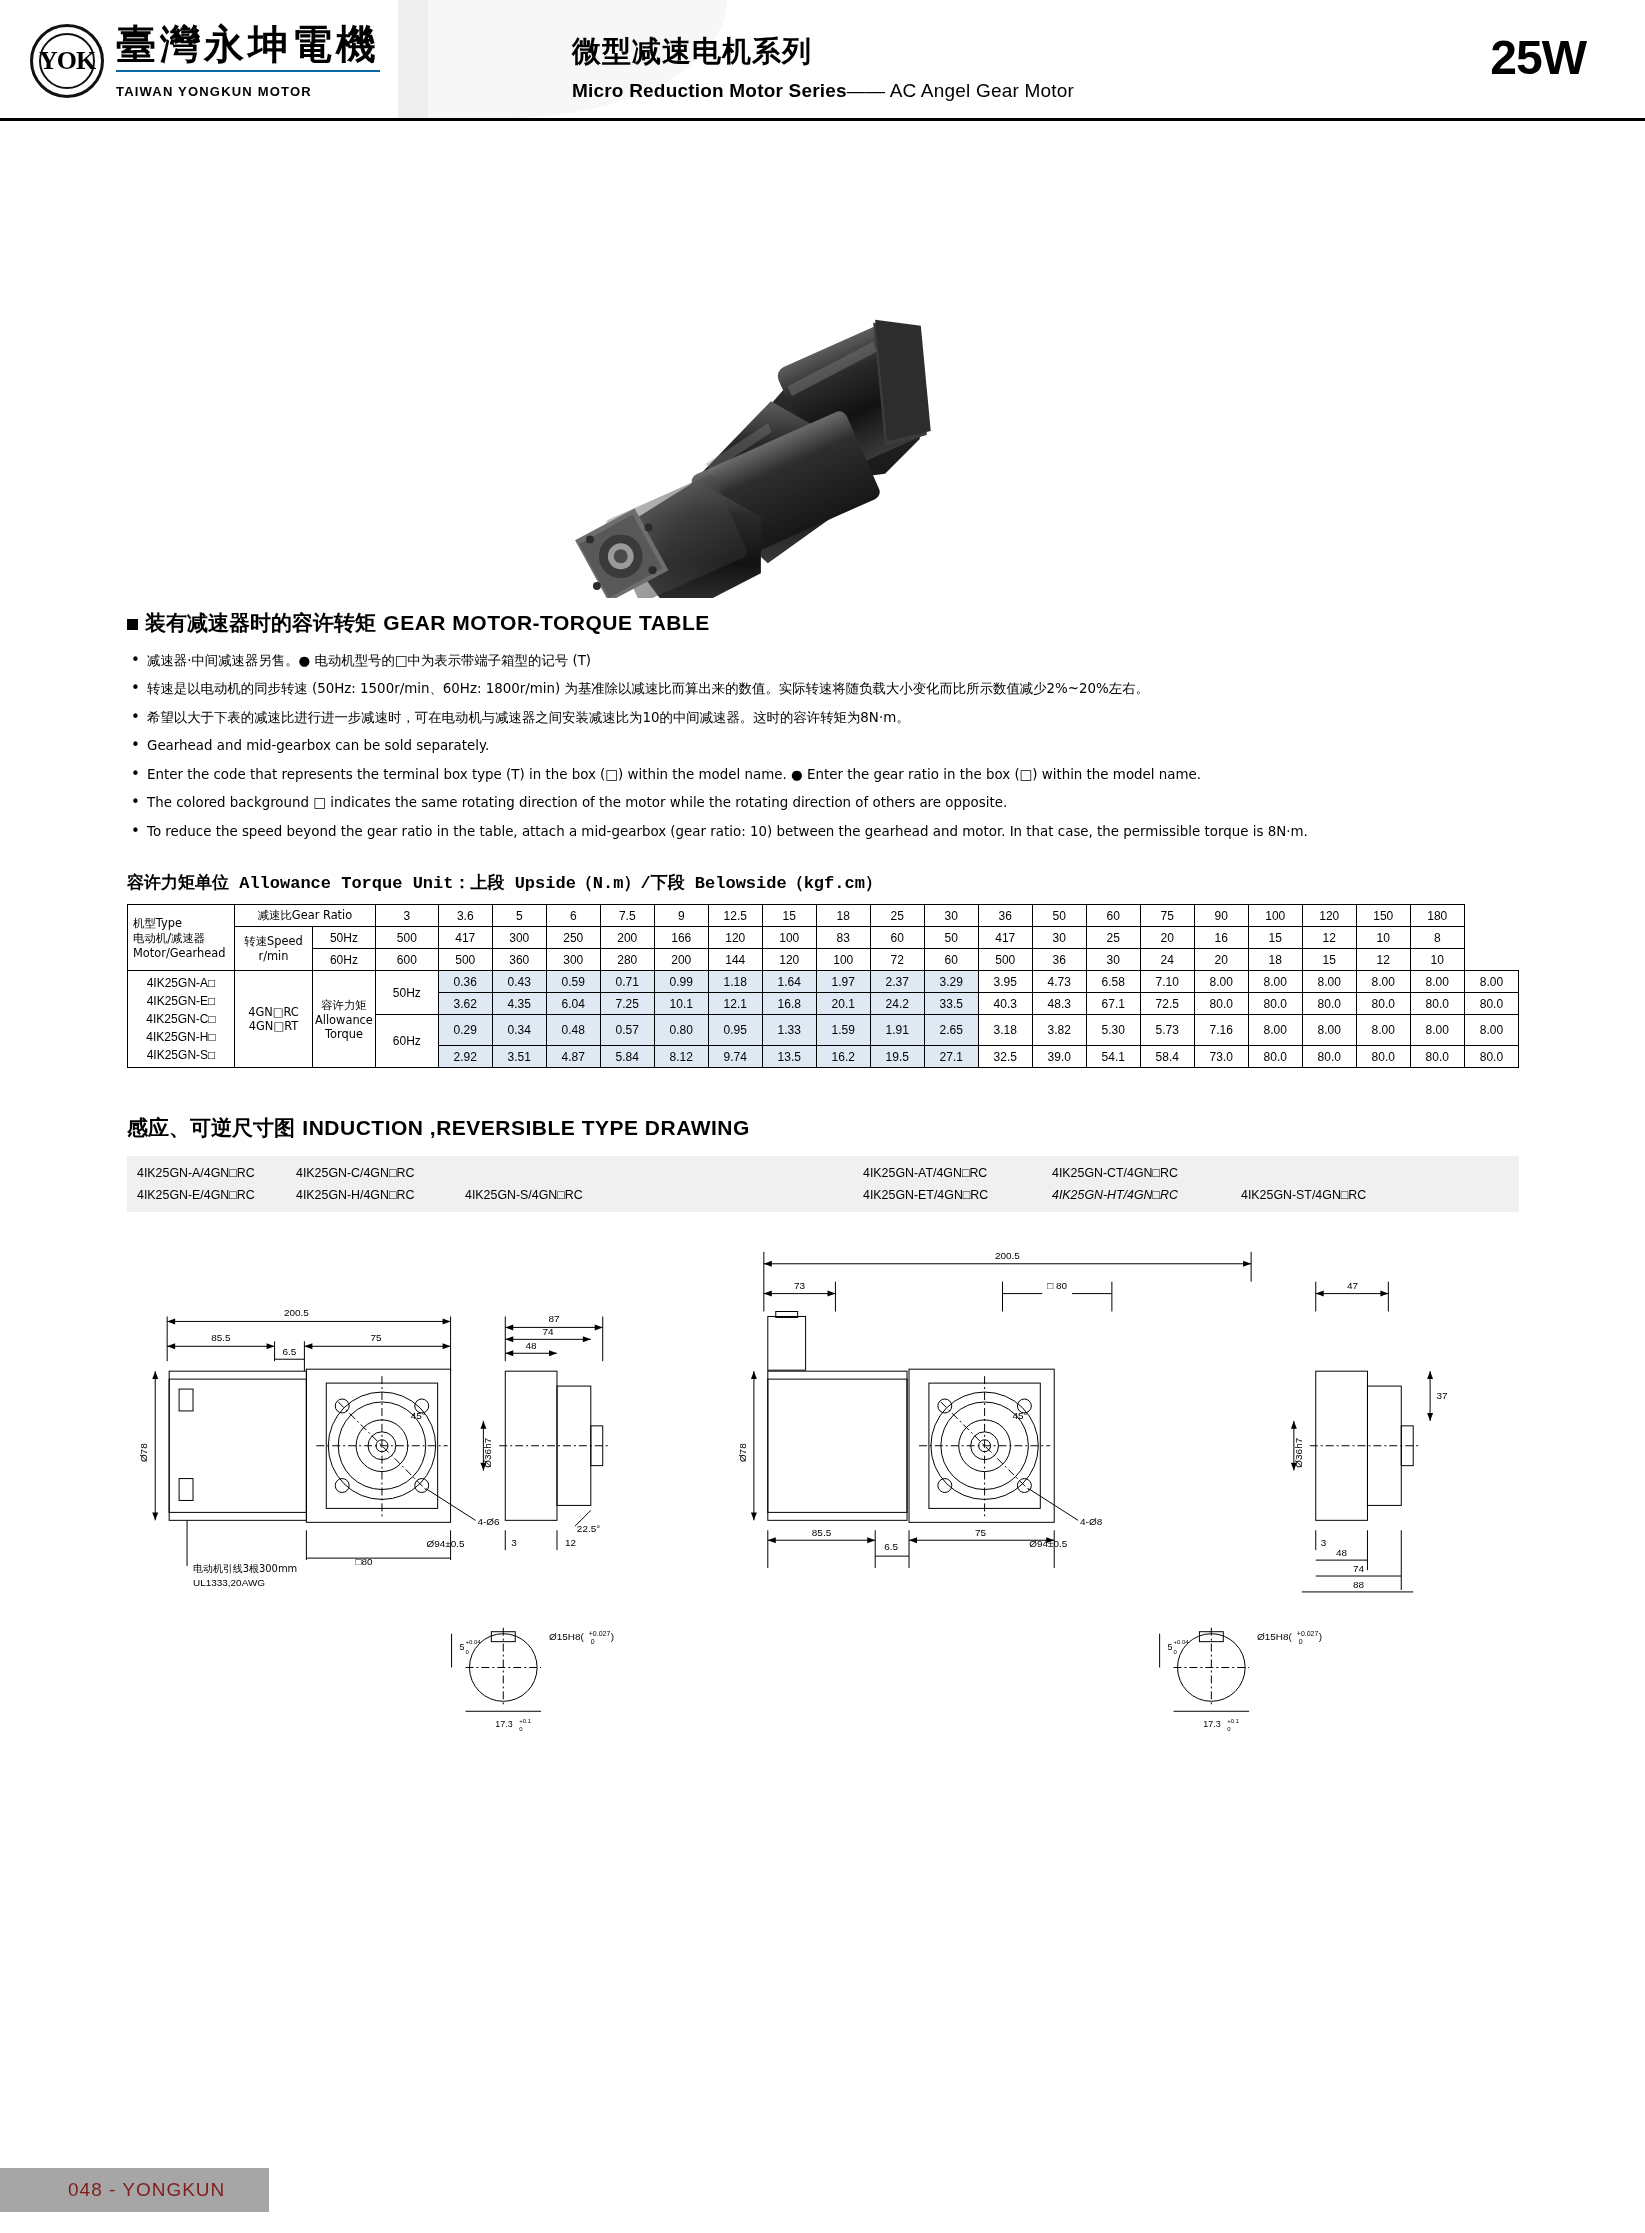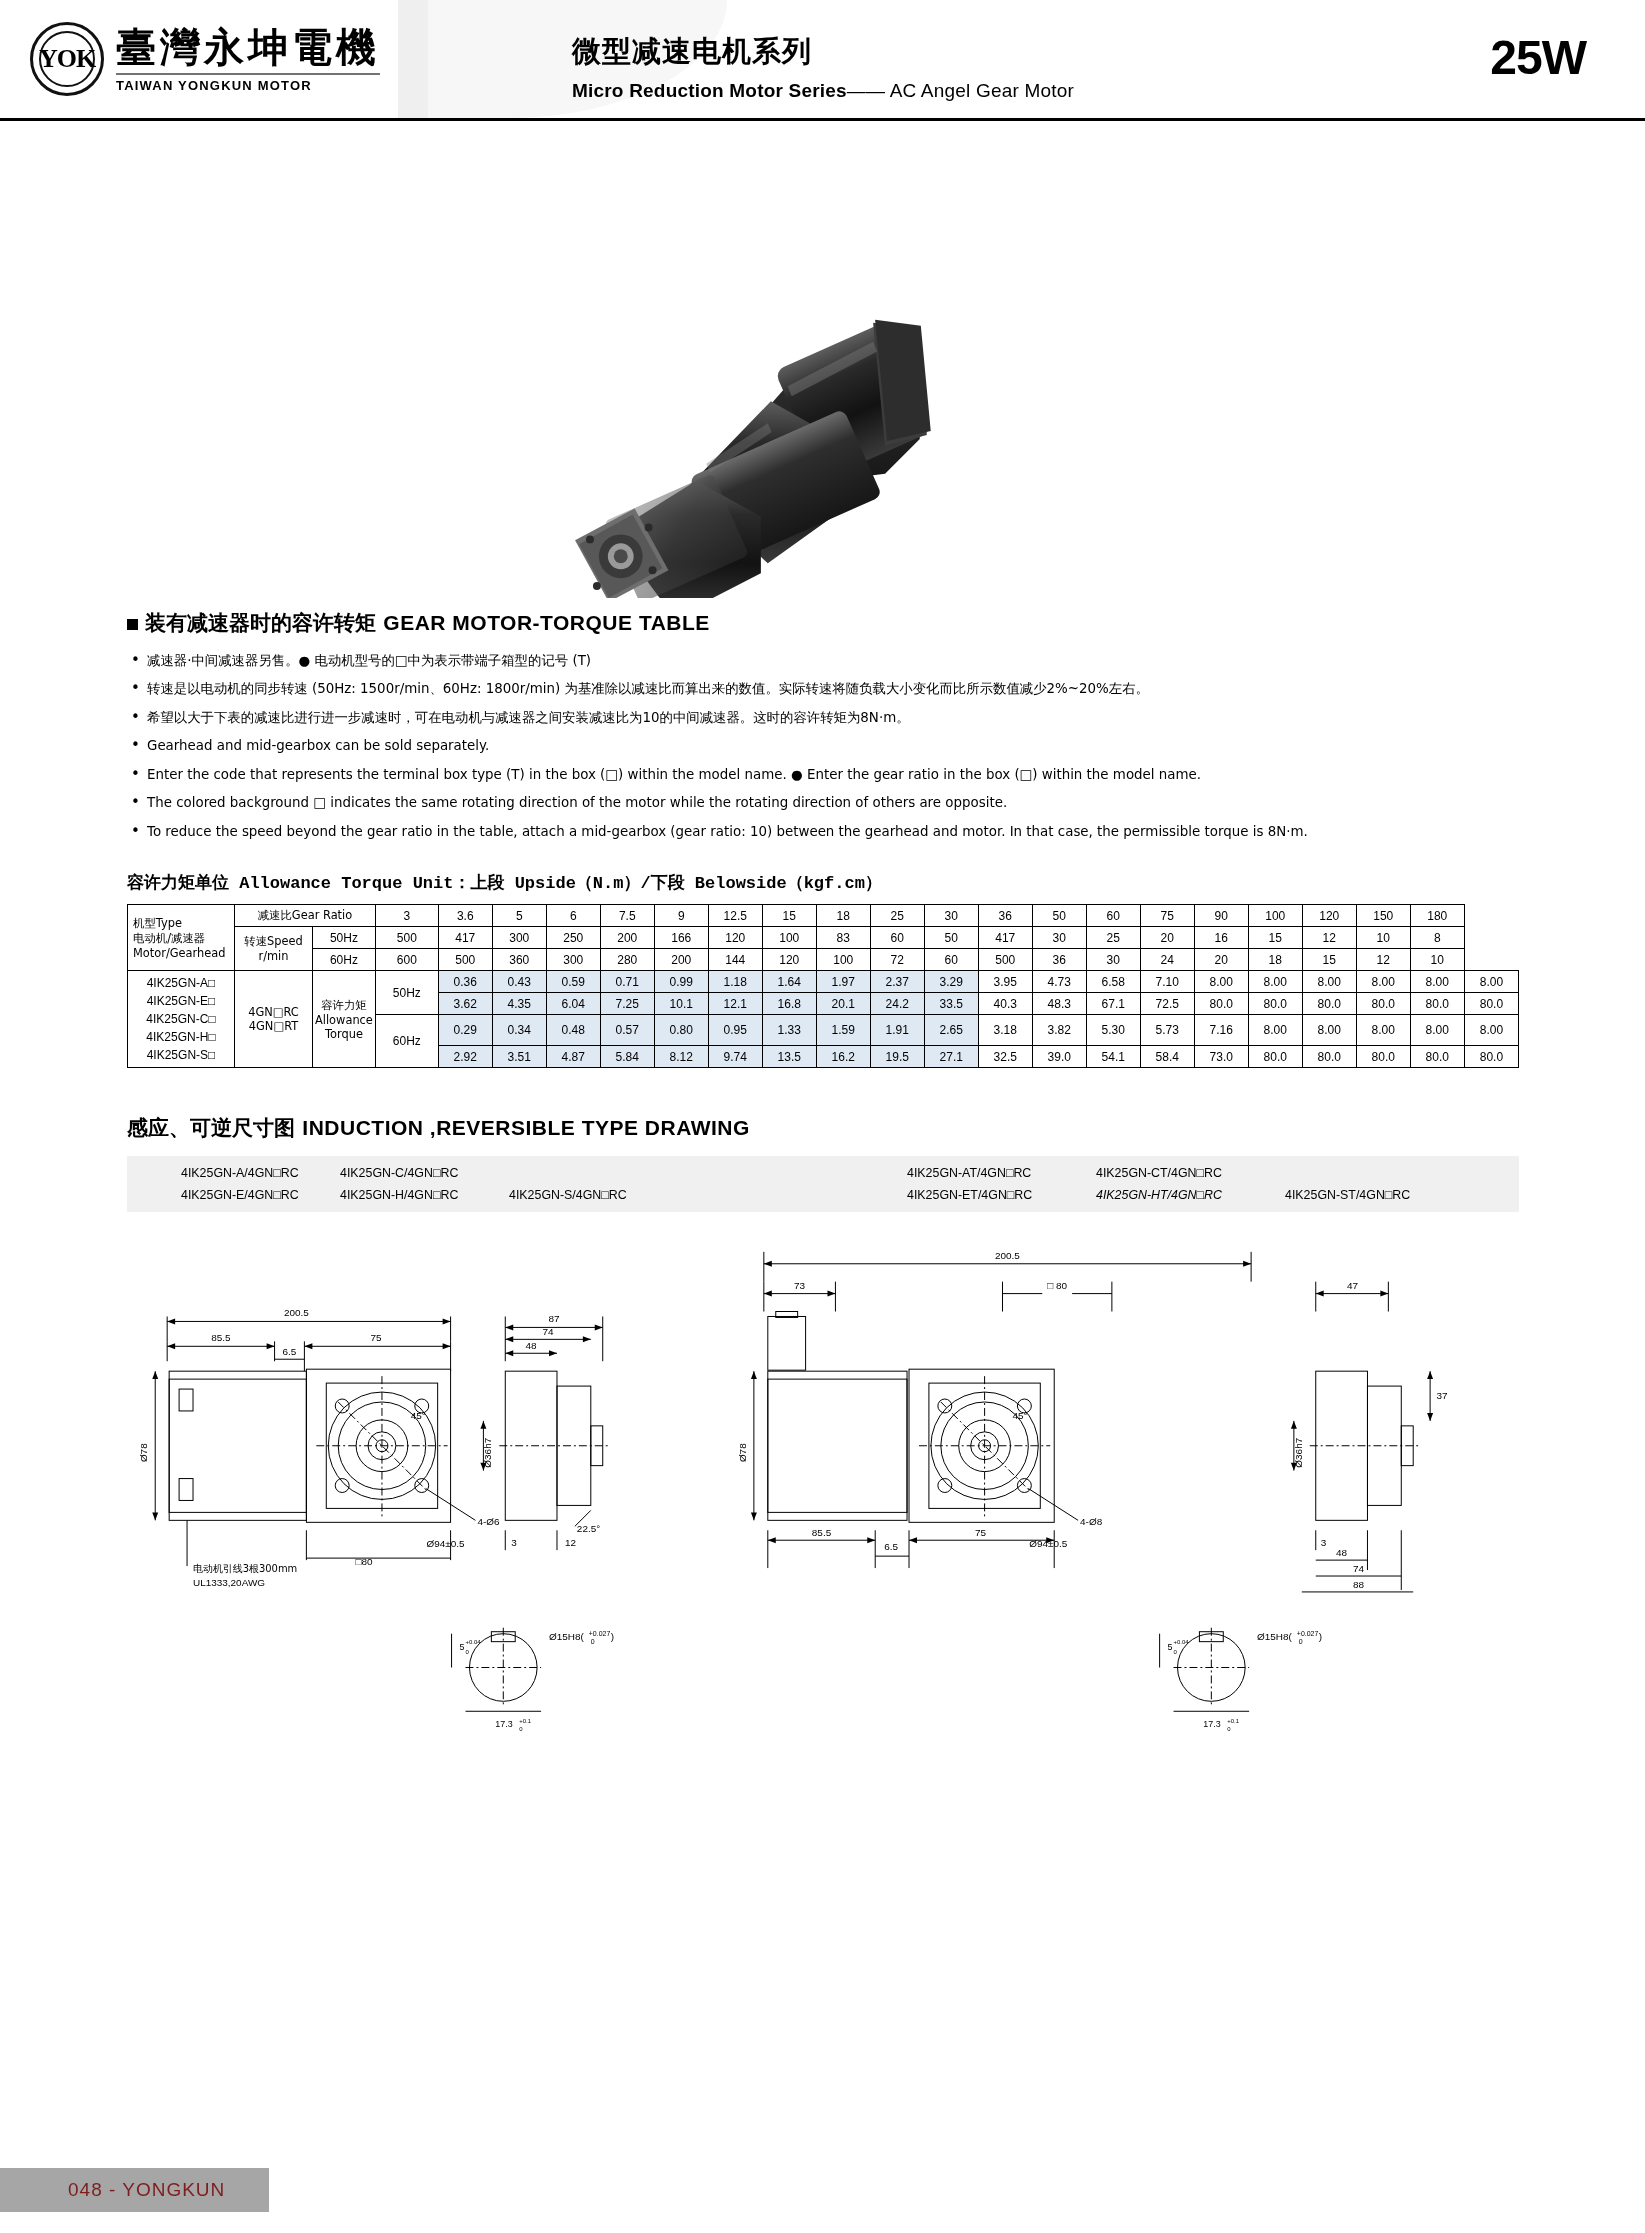--- a/index.html
+++ b/index.html
@@ -65,7 +65,7 @@
   }
   .logo-text-en {
     font-size:13px; font-weight:bold; letter-spacing:1.2px; margin-top:4px;
-    border-top:2px solid #737373; padding-top:3px;
+    border-top:2px solid #0369a1; padding-top:12px;
   }
   .hdr-title-cn {
     position:absolute; left:572px; top:32px;

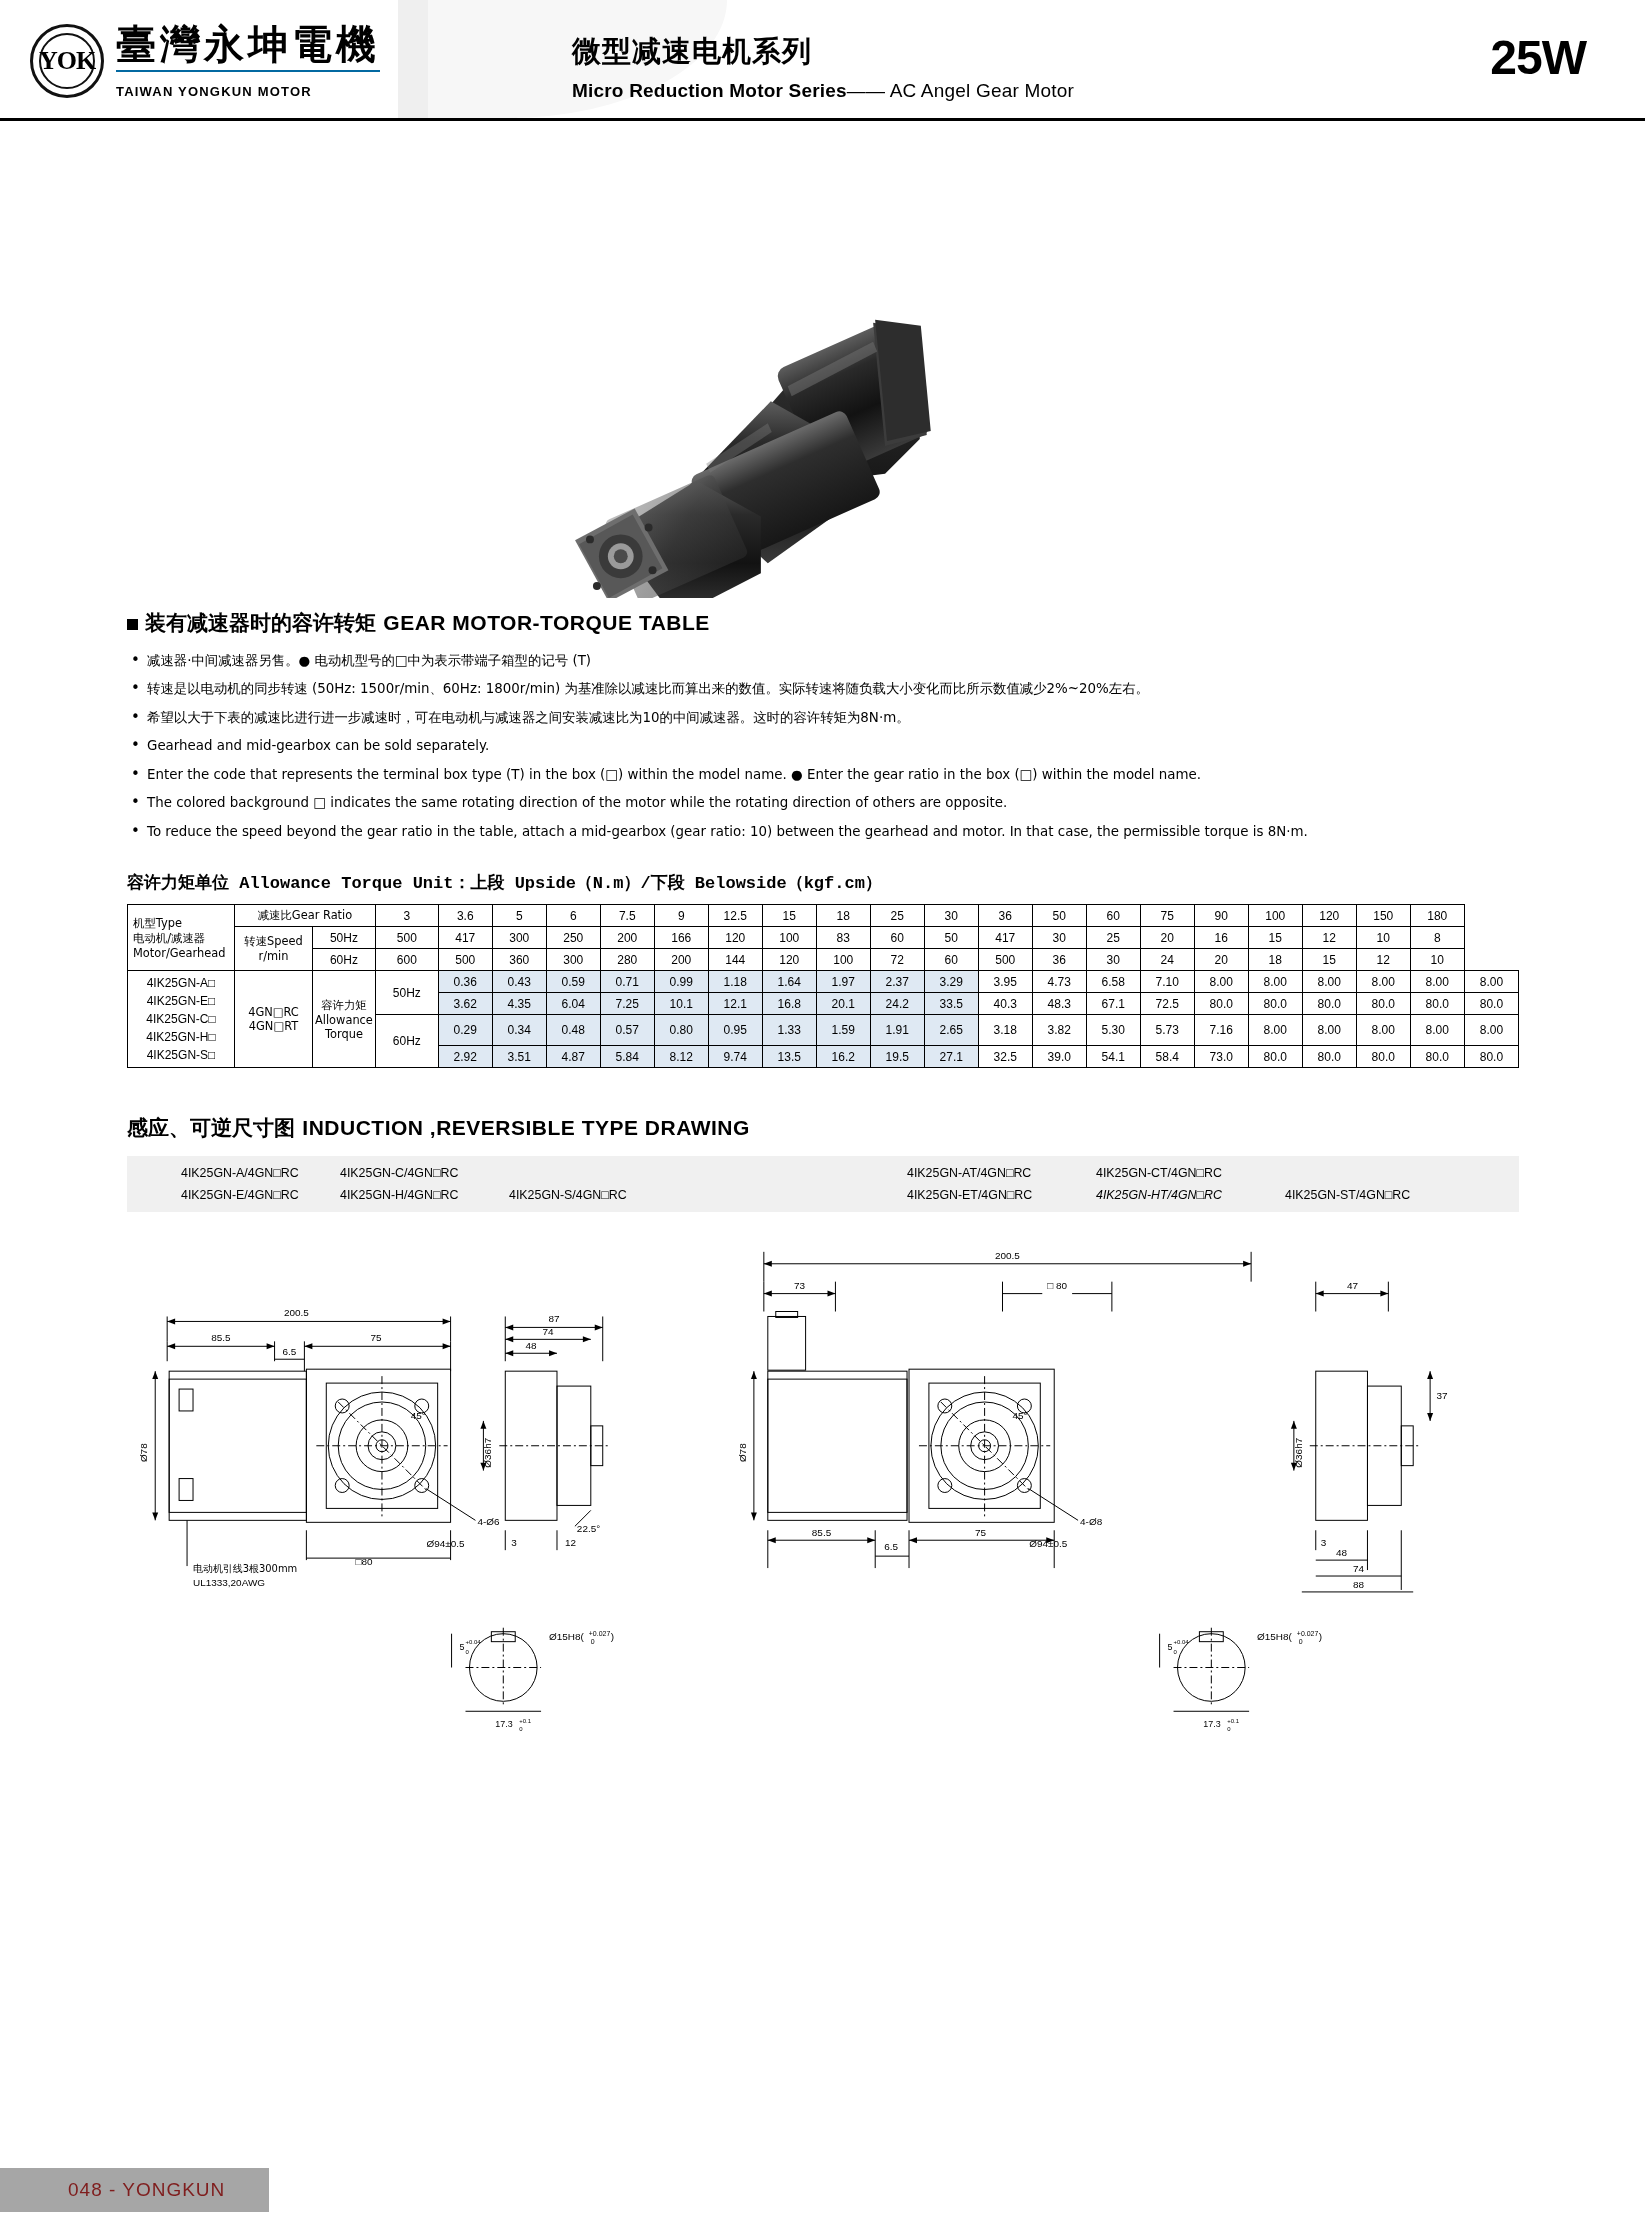--- a/index.html
+++ b/index.html
@@ -163,7 +163,7 @@
     font-size:12.4px; line-height:1.6;
     position:relative; height:56px;
   }
-  .code-band span { position:absolute; white-space:nowrap;margin-left:44px; }
+  .code-band span { position:absolute; white-space:nowrap; }
 
   .drawings {
     position:relative; width:100%; height:537px; margin-top:10px;

